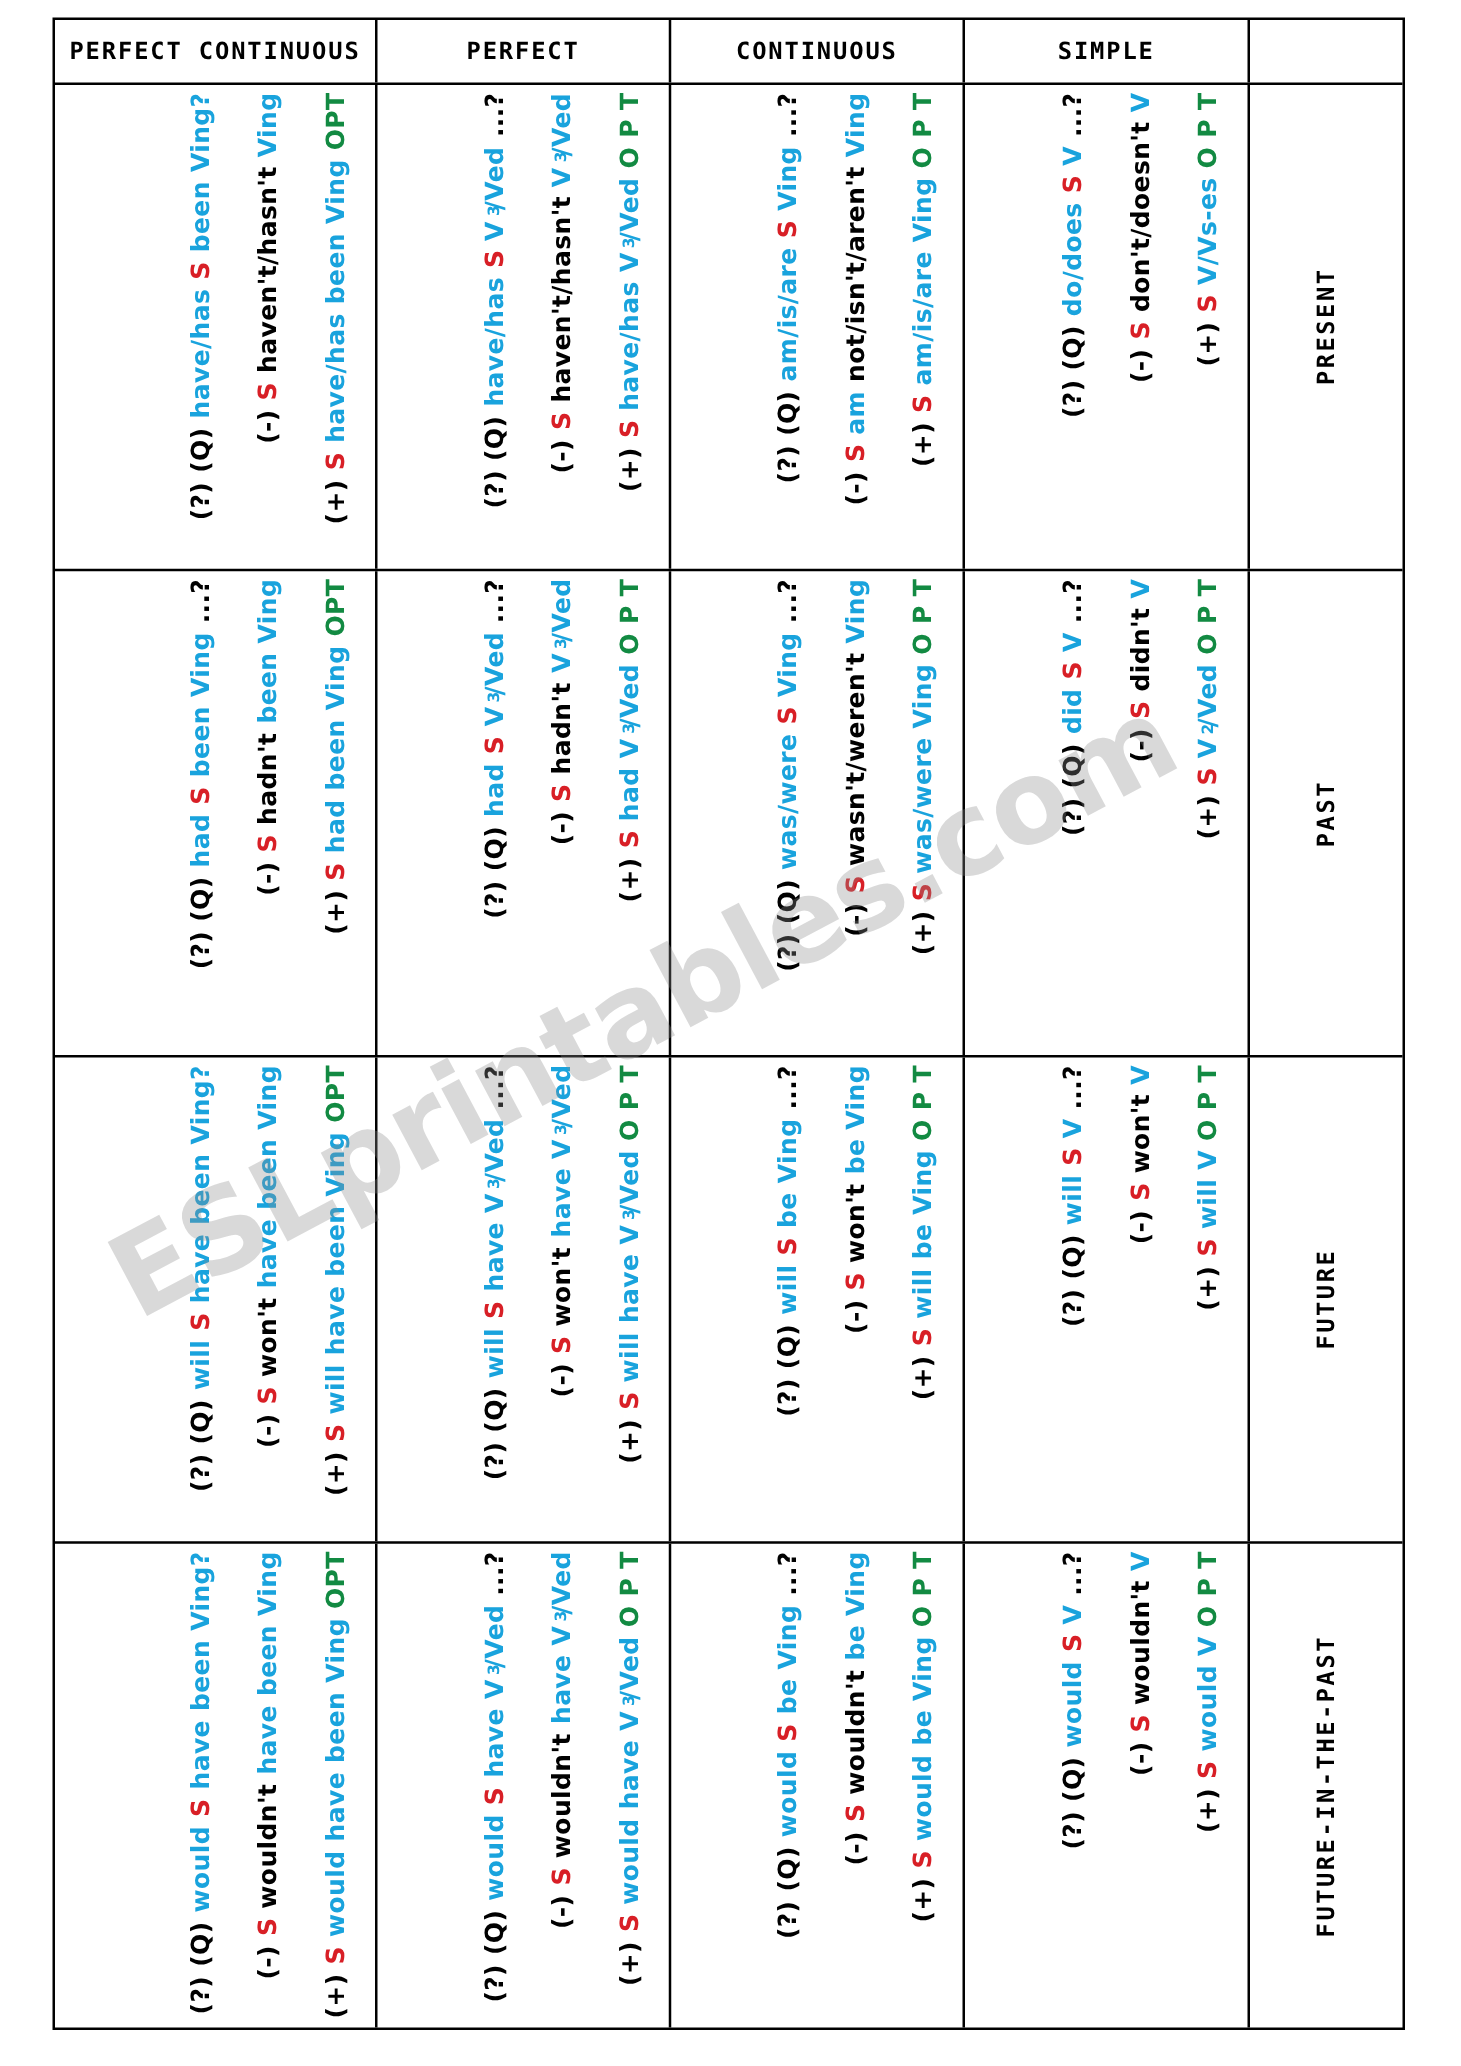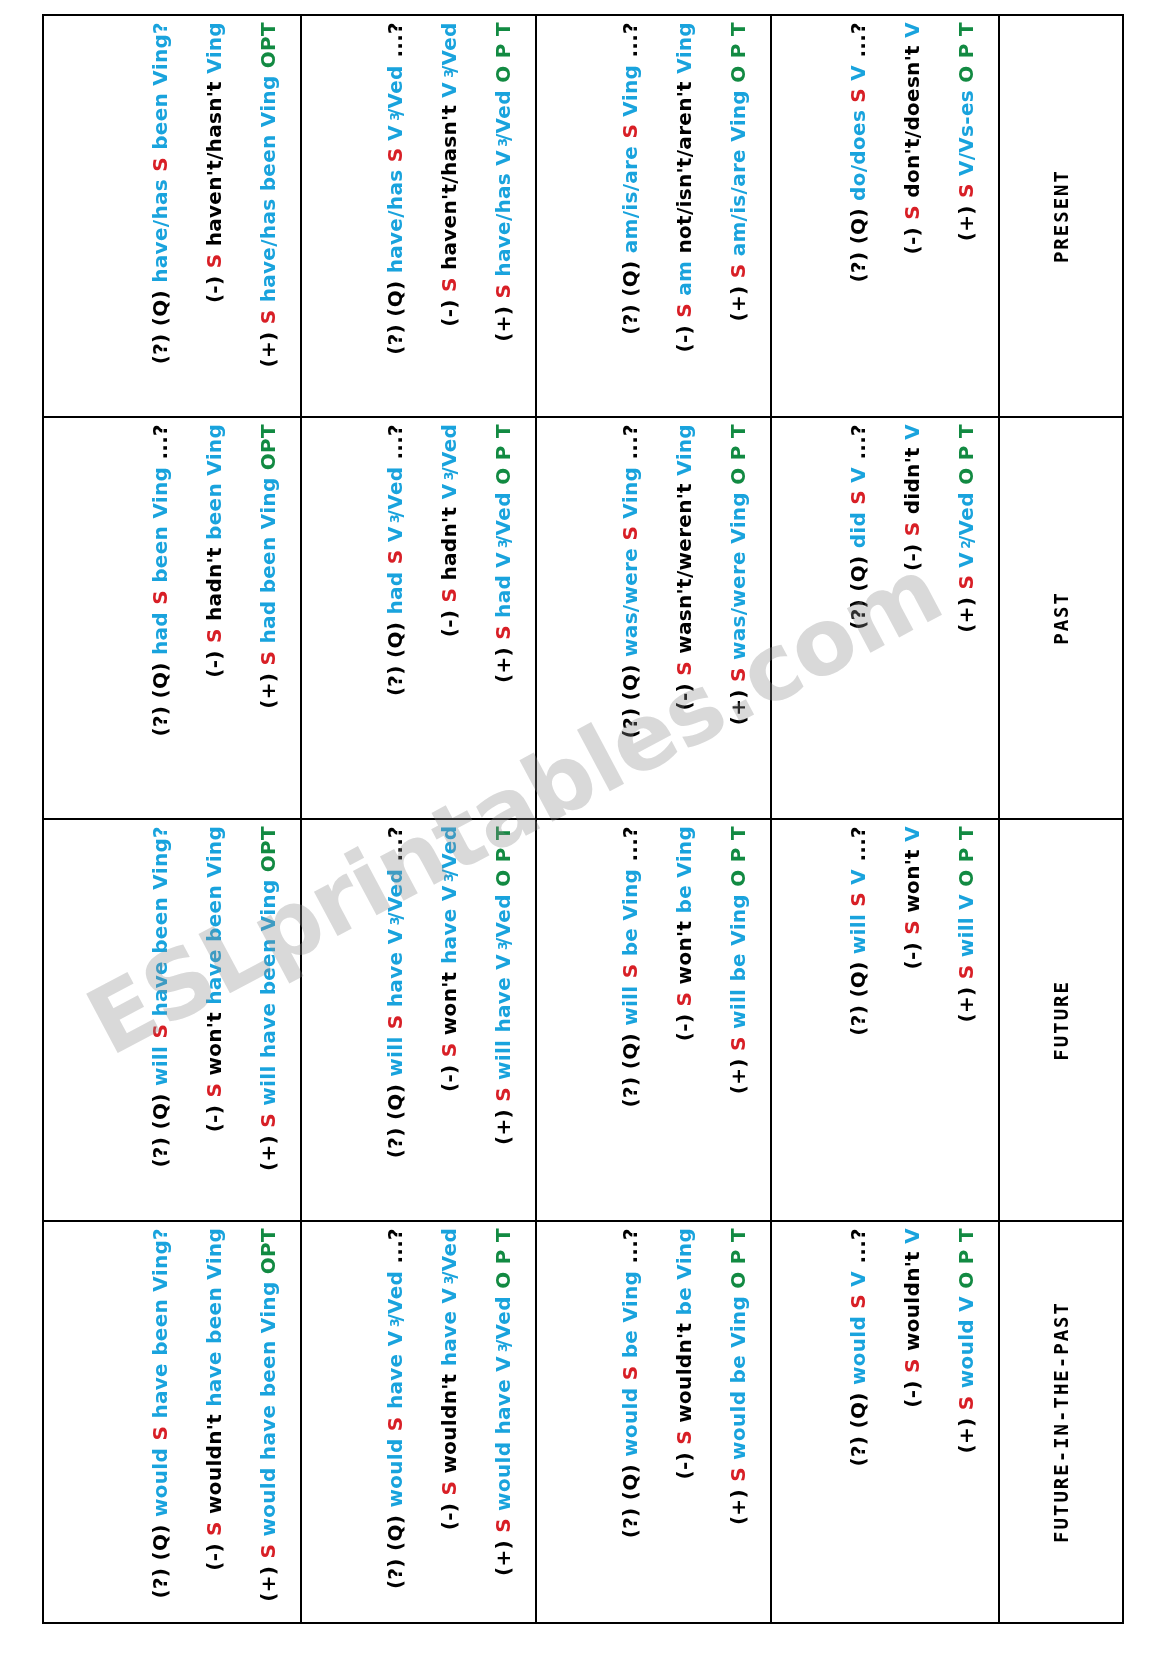--- a/index.html
+++ b/index.html
@@ -177,6 +177,13 @@
 
 <div id="tense-table">
 
+  <div class="header-row">
+    <div class="header-cell col-pc">PERFECT CONTINUOUS</div>
+    <div class="header-cell col-pf">PERFECT</div>
+    <div class="header-cell col-cont">CONTINUOUS</div>
+    <div class="header-cell col-simple">SIMPLE</div>
+    <div class="header-cell col-label"></div>
+  </div>
 
   <div class="body-area" id="body-area">
       <div class="tense-row">

